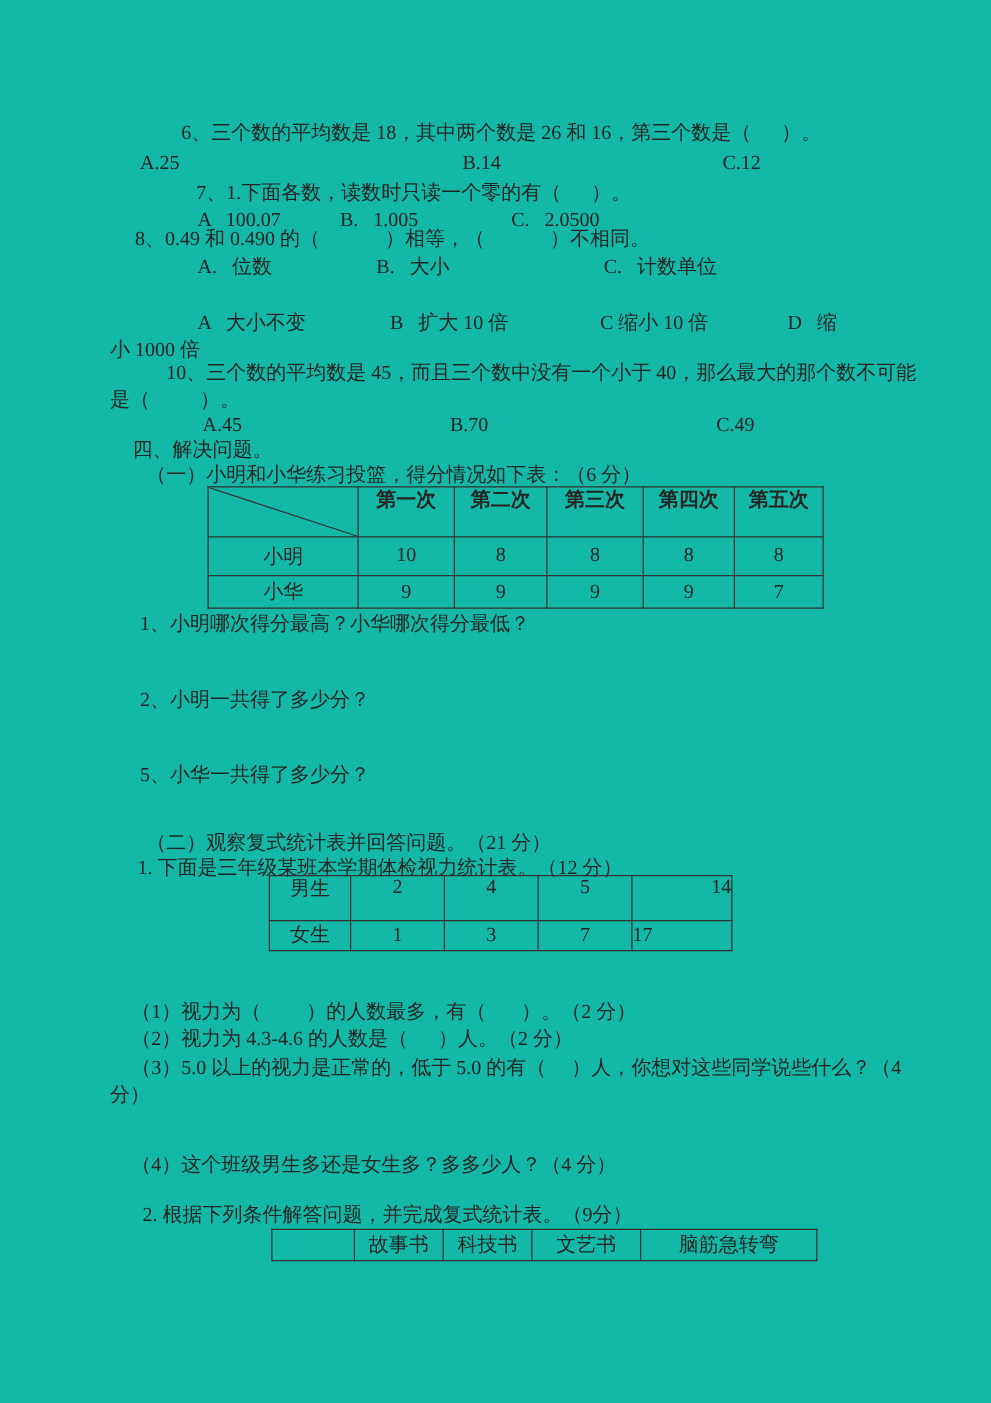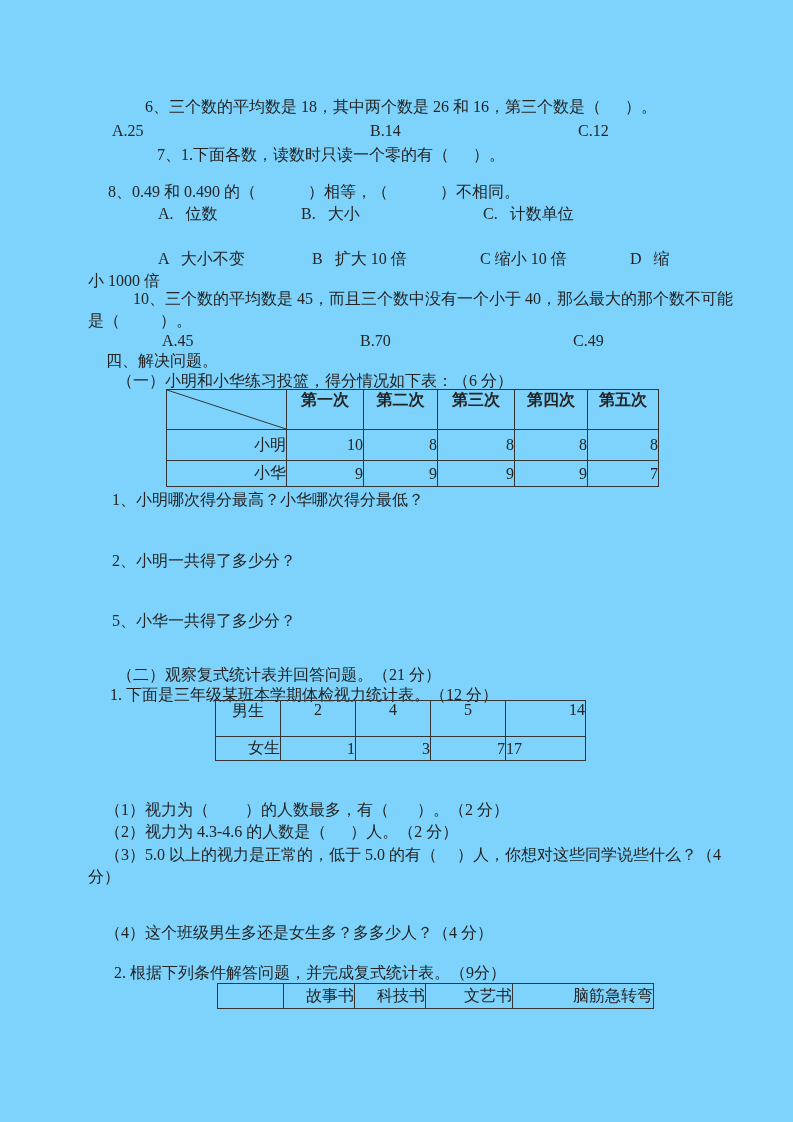--- a/index.html
+++ b/index.html
@@ -6,7 +6,7 @@
   .page{
     position:relative;
     width:793px;height:1122px;
-    background:#7dd3fc;
+    background:#14b8a6;
     font-family:"Liberation Serif","DejaVu Serif",serif;
     color:#242424;
     font-size:16px;

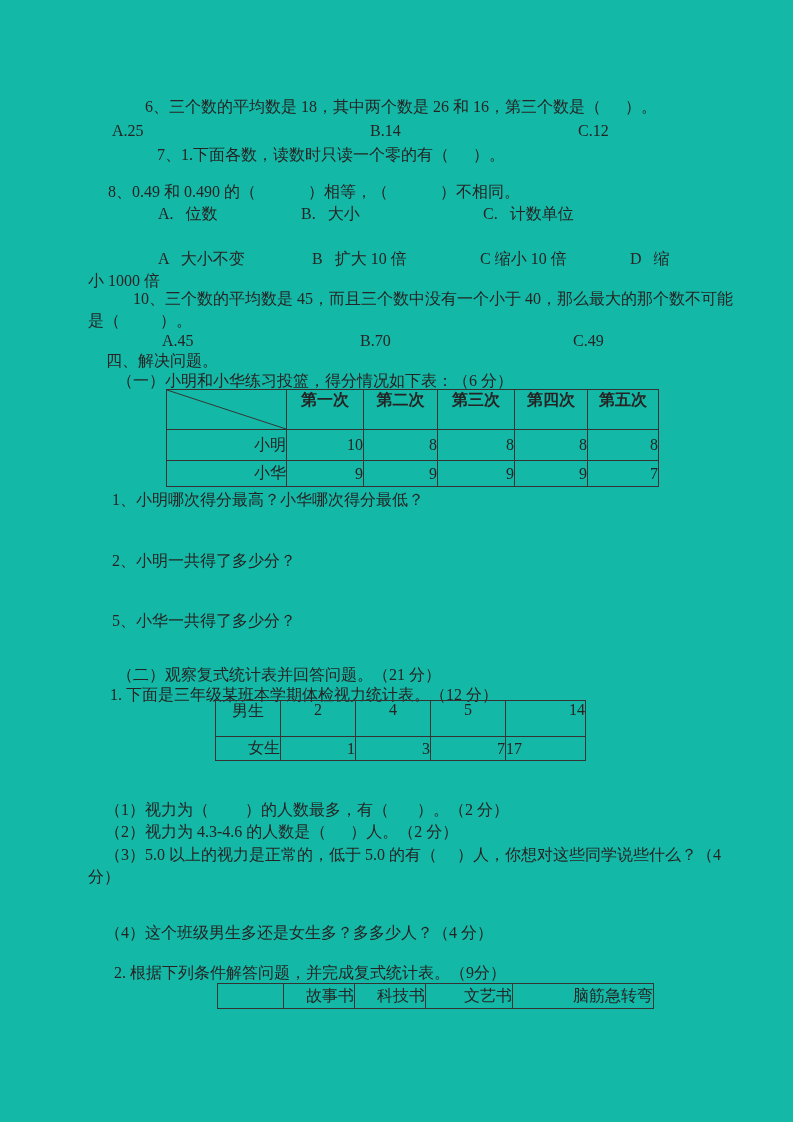--- a/index.html
+++ b/index.html
@@ -52,6 +52,11 @@
   </div>
 
   <div class="line" style="top:145px;left:157px">7、1.下面各数，读数时只读一个零的有（      ）。</div>
+  <div class="optrow" style="top:167px">
+    <span class="opt" style="left:158px">A   100.07</span>
+    <span class="opt" style="left:272px">B.   1.005</span>
+    <span class="opt" style="left:409px">C.   2.0500</span>
+  </div>
 
   <div class="line" style="top:182px;left:108px">8、0.49 和 0.490 的（             ）相等，（             ）不相同。</div>
   <div class="optrow" style="top:204px">

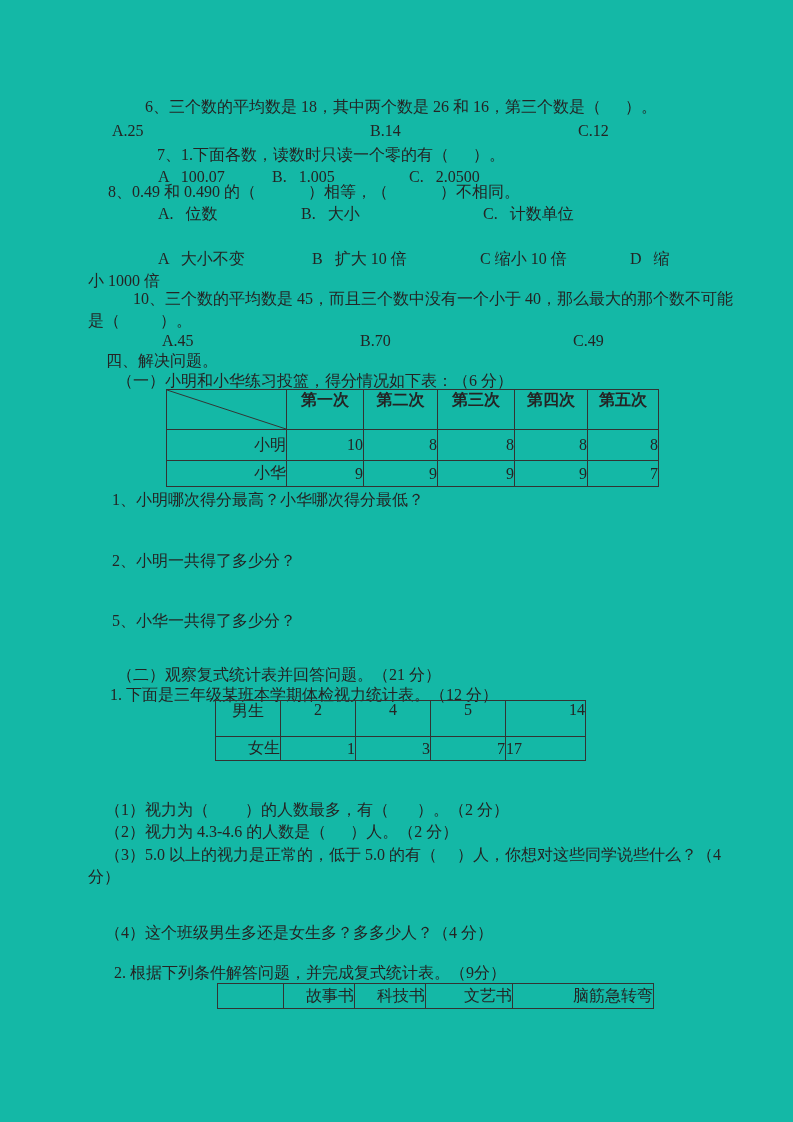--- a/index.html
+++ b/index.html
@@ -31,7 +31,7 @@
     padding:0;
     overflow:hidden;
   }
-  td.c{text-align:right;vertical-align:middle;}
+  td.c{text-align:center;vertical-align:middle;}
   td.lft{text-align:left;vertical-align:middle;padding-left:7px;}
   td.hdr{text-align:center;vertical-align:top;padding-top:4px;font-weight:bold;}
   td.topal{text-align:center;vertical-align:top;padding-top:4px;}

